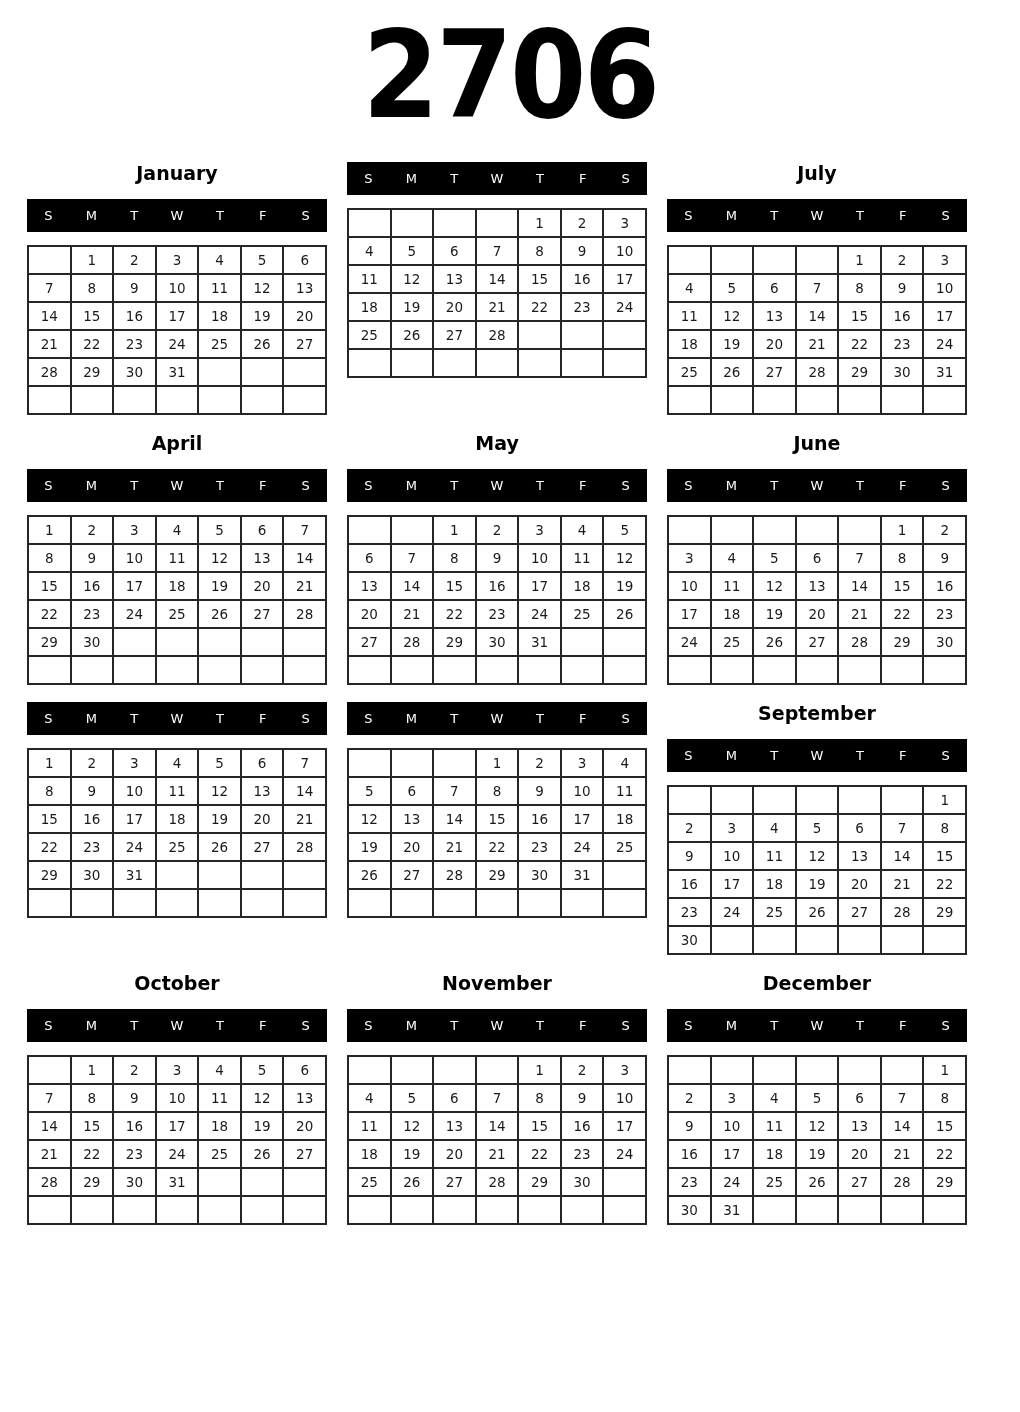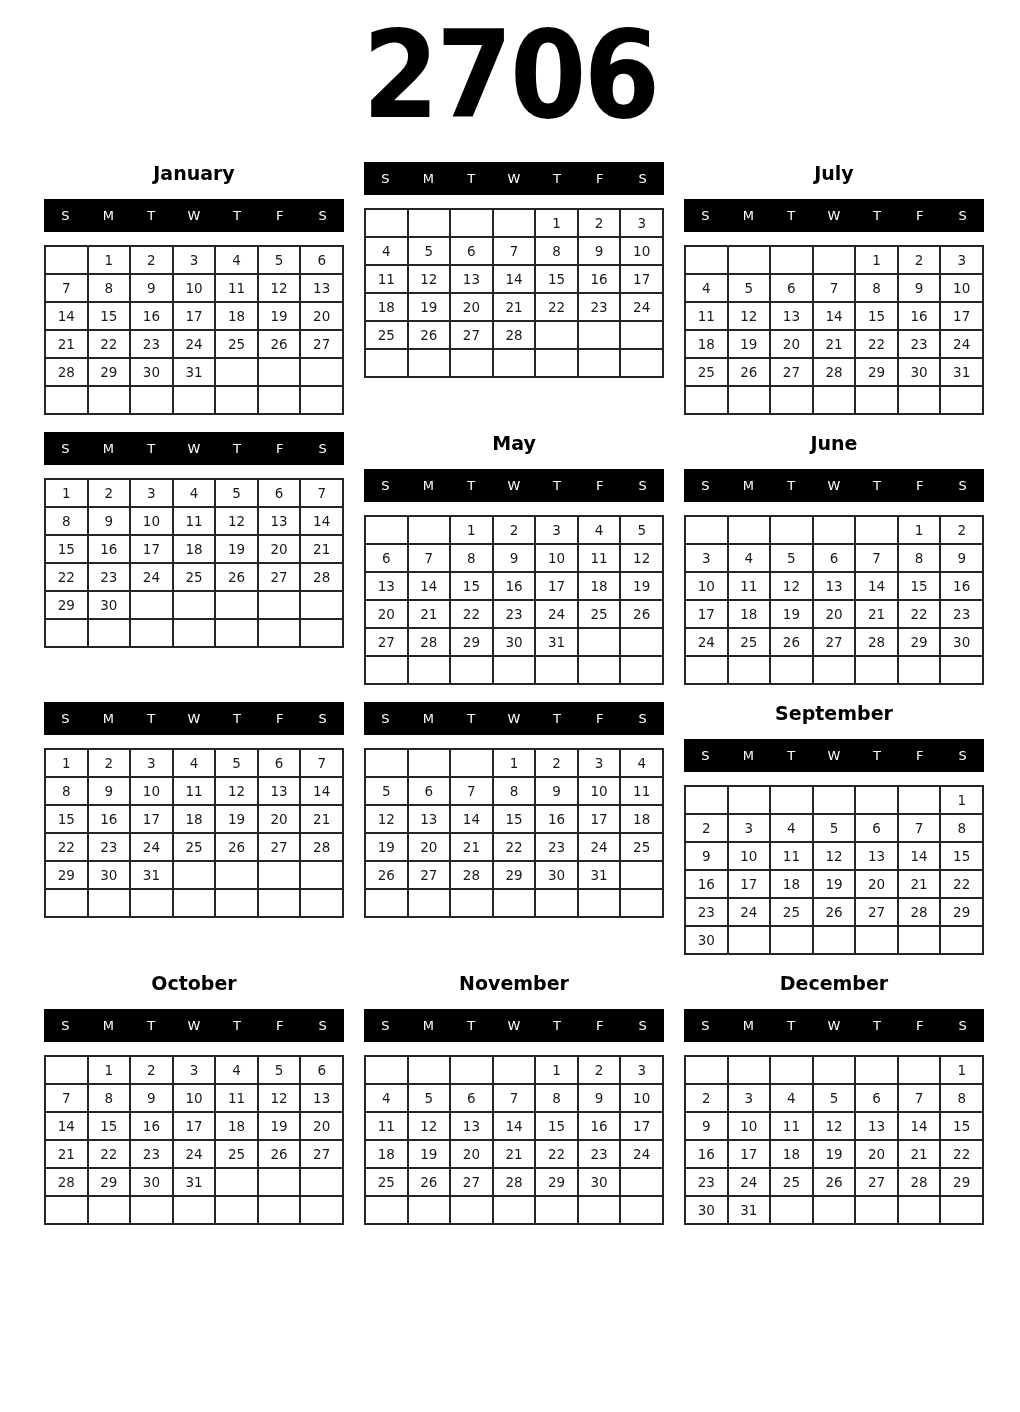--- a/index.html
+++ b/index.html
@@ -30,7 +30,7 @@
     grid-template-columns: repeat(3, 300px);
     column-gap: 20px;
     row-gap: 17px;
-    padding: 0 44px;
+    padding: 0 27px;
   }
   .month {
     width: 300px;

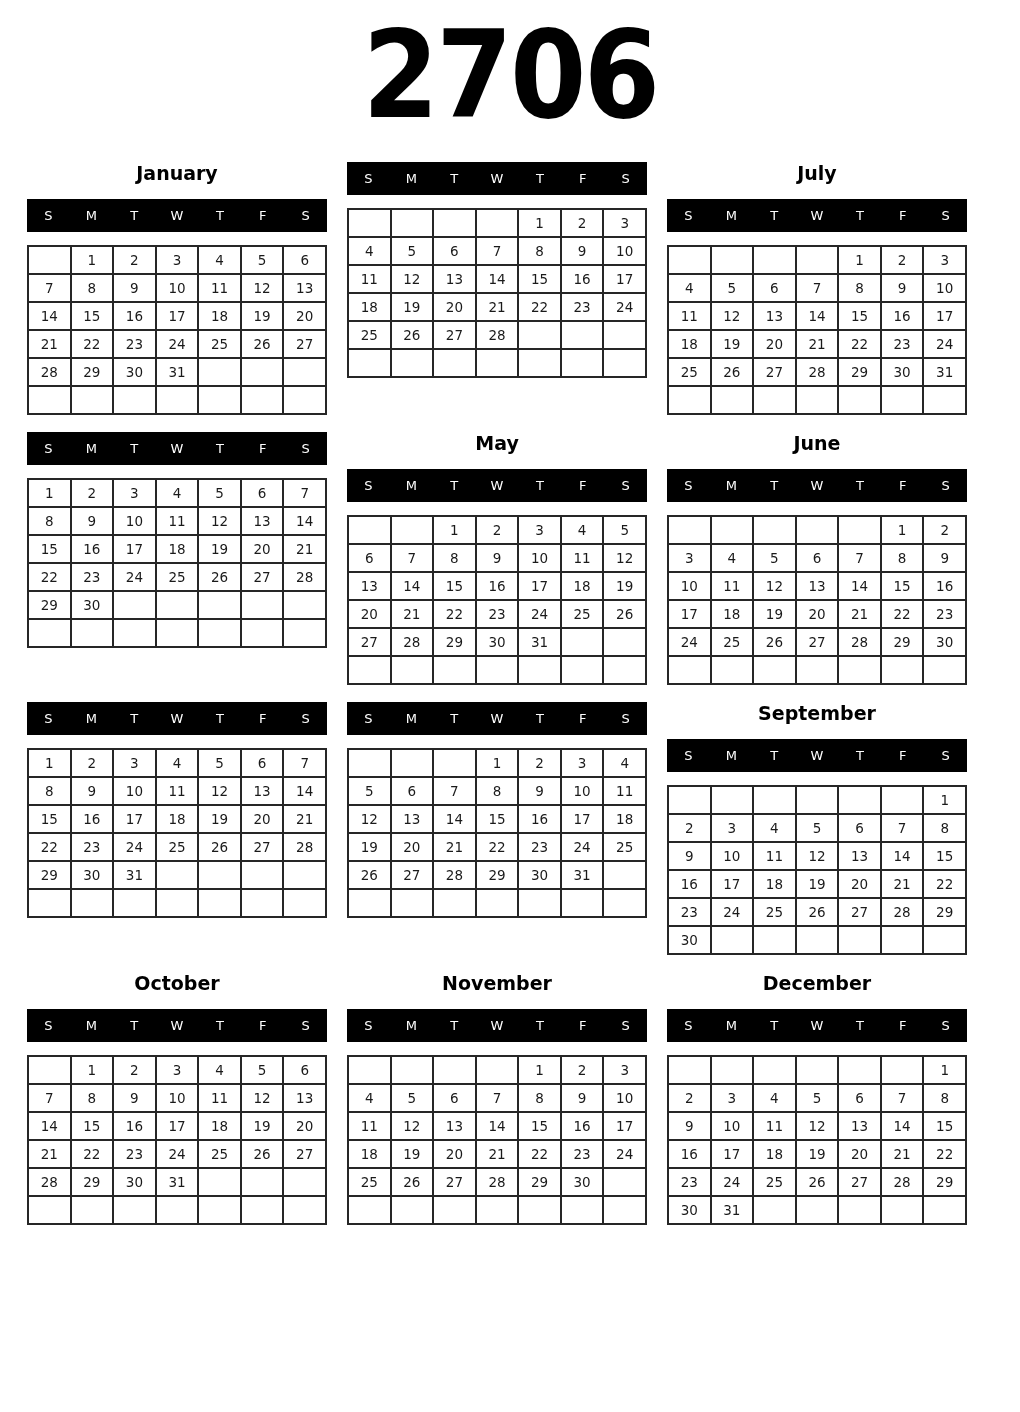--- a/index.html
+++ b/index.html
@@ -287,6 +287,7 @@
   </section>
 
   <section class="month">
+    <h2 class="month-name">April</h2>
     <div class="weekday-bar" style="background: rgb(0, 0, 0);">
           <span style="color: rgb(255, 255, 255);">S</span>
           <span style="color: rgb(255, 255, 255);">M</span>

